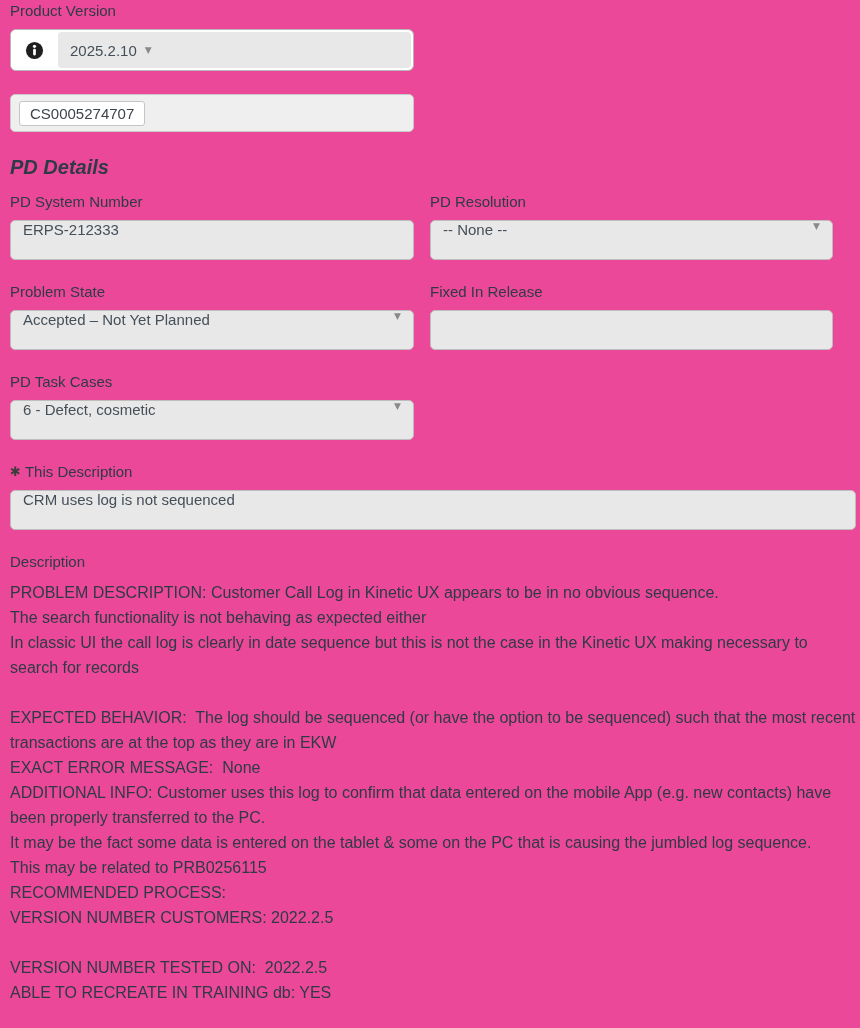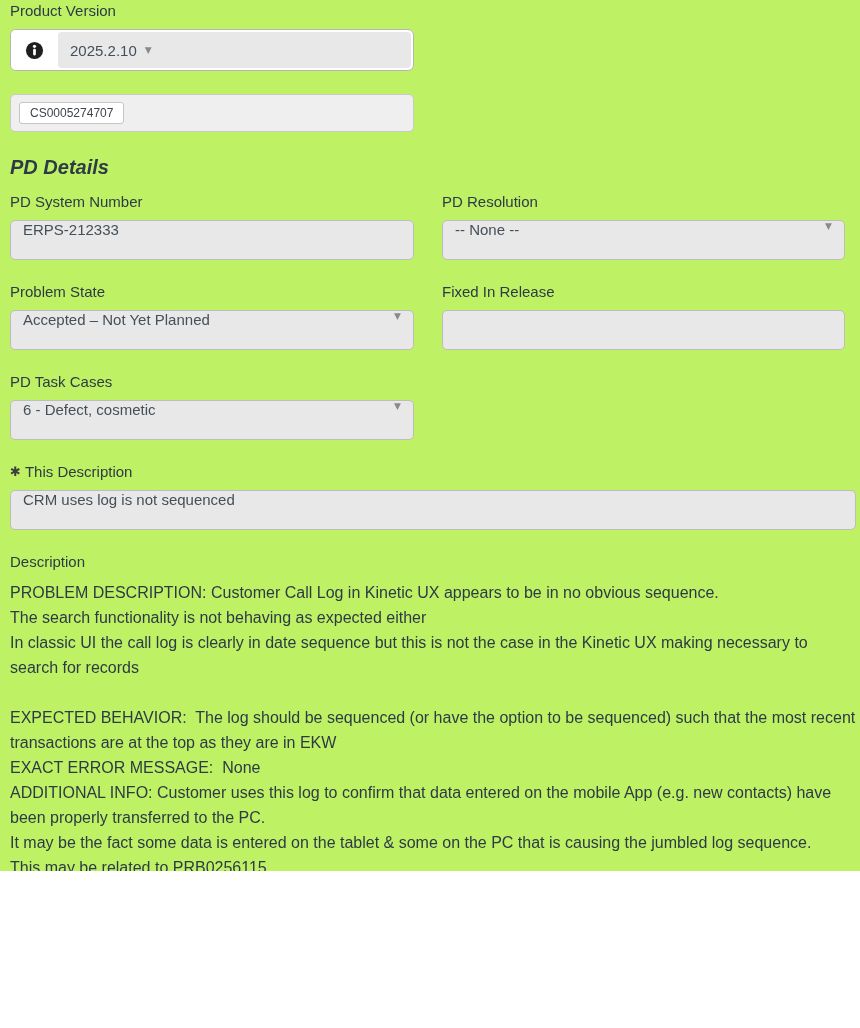--- a/index.html
+++ b/index.html
@@ -10,10 +10,10 @@
   }
   .page {
     width: 860px;
-    height: 871px;
+    height: 1028px;
     overflow: hidden;
     padding: 2px 4px 10px 10px;
-    background: #bef264;
+    background: #ec4899;
   }
   .field-label {
     display: block;

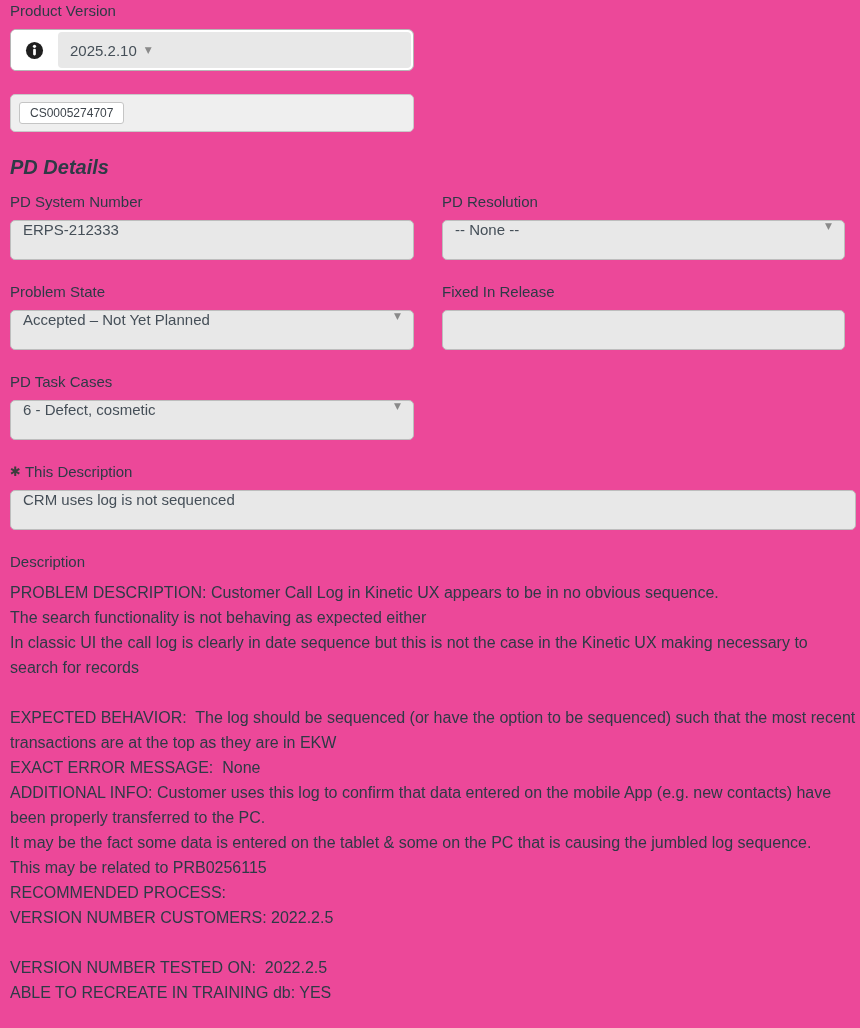--- a/index.html
+++ b/index.html
@@ -95,7 +95,7 @@
     border: 1px solid #c5c5c5;
     border-radius: 3px;
     padding: 3px 10px;
-    font-size: 12px;
+    font-size: 15px;
     color: #3d444b;
     cursor: pointer;
   }

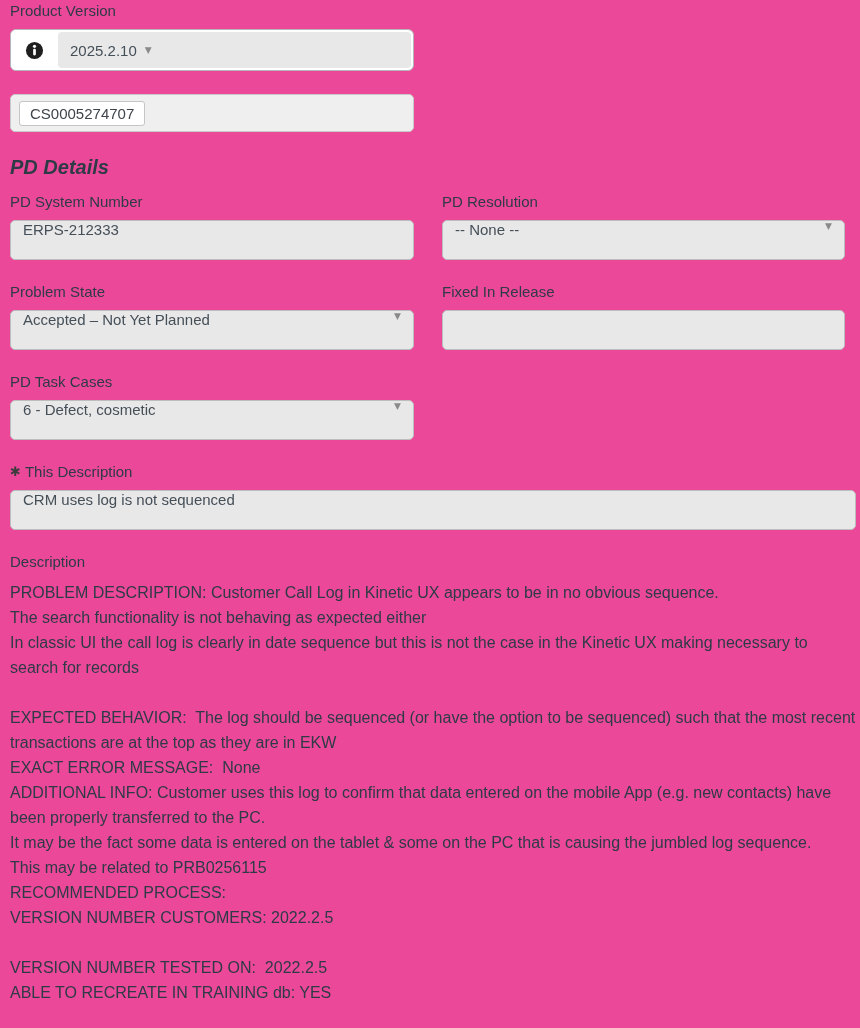--- a/index.html
+++ b/index.html
@@ -112,7 +112,7 @@
   .grid2 {
     display: grid;
     grid-template-columns: 404px 403px;
-    column-gap: 28px;
+    column-gap: 16px;
   }
 
   .full-width { width: 846px; }

